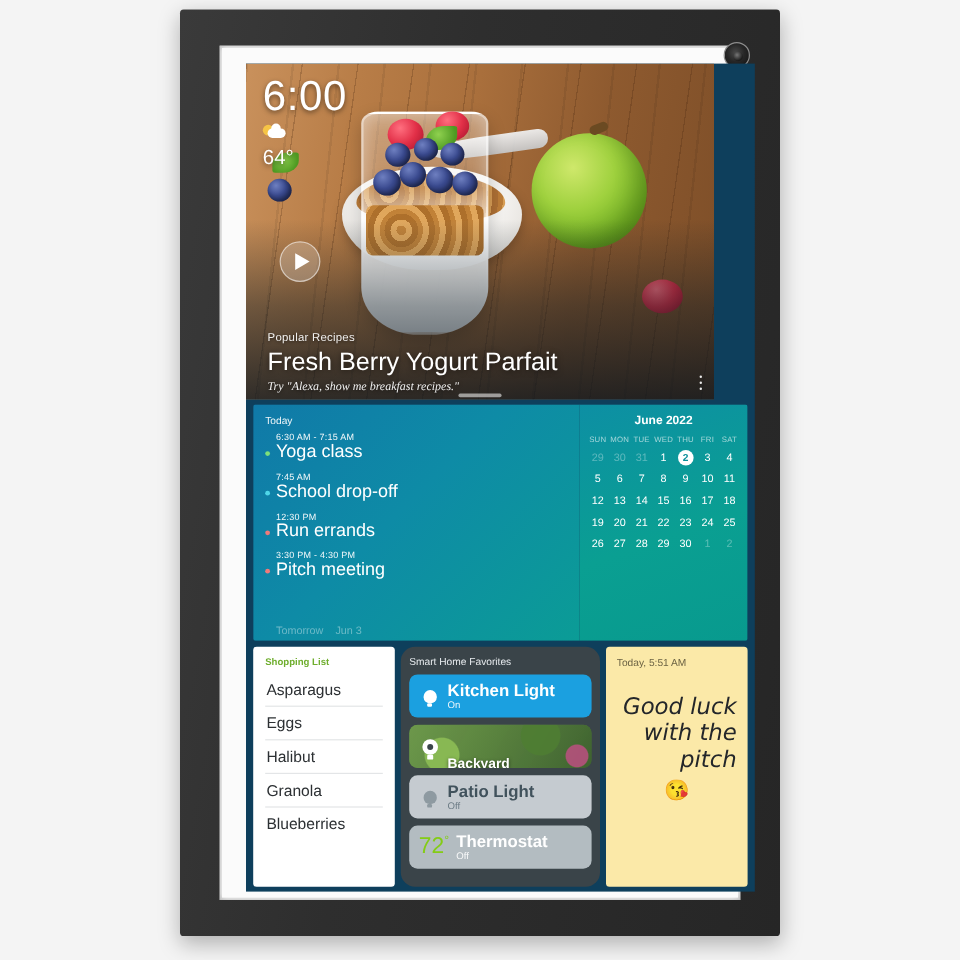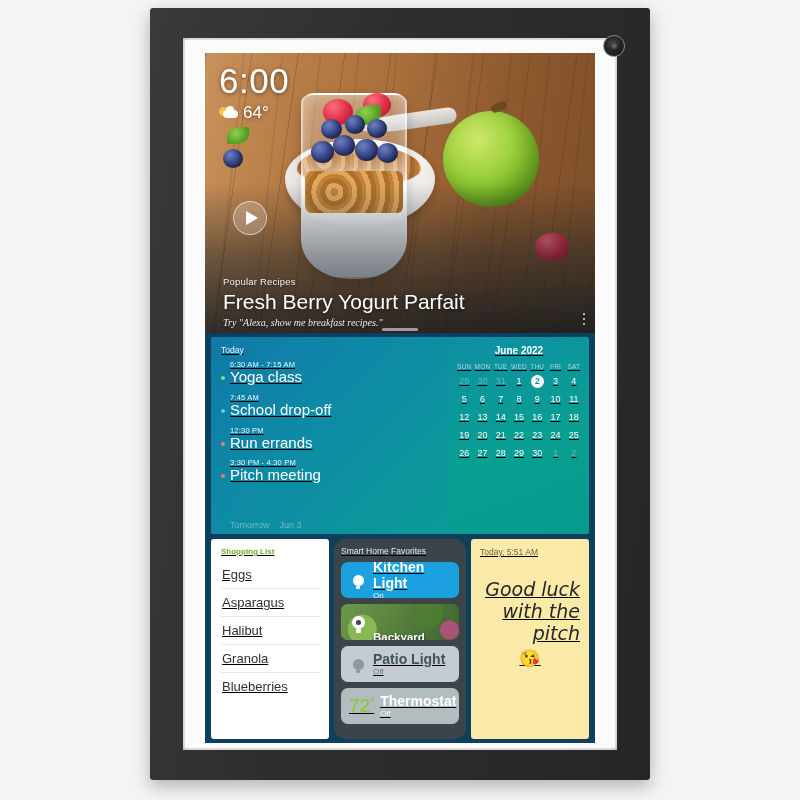--- a/index.html
+++ b/index.html
@@ -36,8 +36,8 @@
 
   
   .screen {
-    position: absolute; left: 55px; top: 45px; width: 390px; height: 690px;
-    background: #0e3f5c; overflow: hidden; text-decoration: underline;
+    position: absolute; left: 55px; top: 45px; width: 424px; height: 690px;
+    background: #0e3f5c; overflow: hidden;
   }
 
   

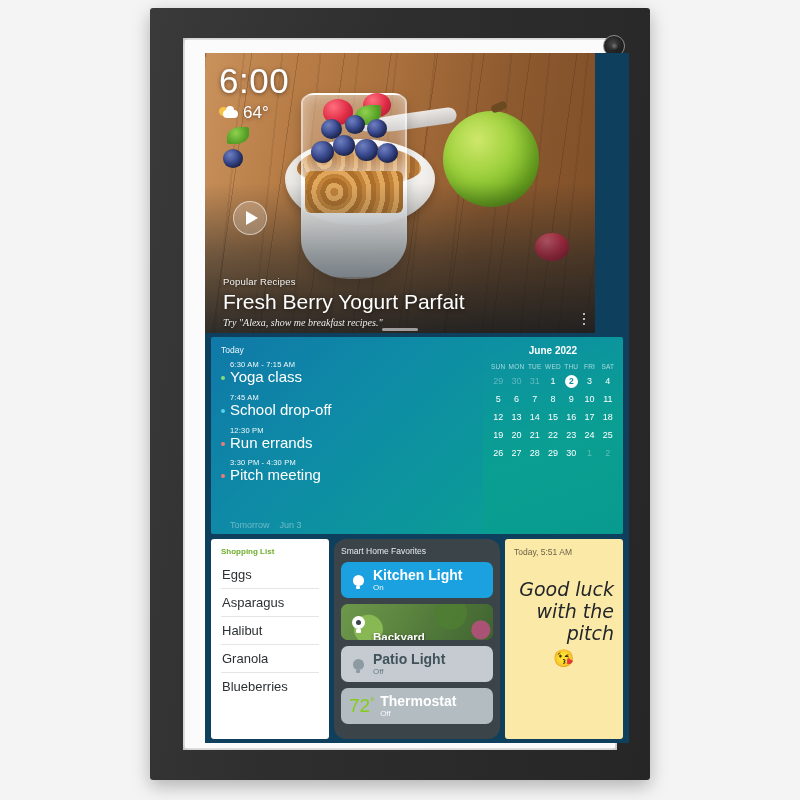--- a/index.html
+++ b/index.html
@@ -96,7 +96,7 @@
   }
   .clock-block { position:absolute; left:14px; top:10px; color:#fff; text-shadow: 0 1px 4px rgba(0,0,0,.5); }
   .clock { font-size: 35px; font-weight: 300; letter-spacing: .5px; line-height: 1; }
-  .weather-row { display:flex; align-items:center; gap:5px; margin-top:5px; }
+  .weather-row { display:flex; align-items:flex-start; gap:5px; margin-top:5px;flex-direction:column; }
   .wx-icon { position:relative; width:19px; height:14px; }
   .wx-sun { position:absolute; left:0; top:1px; width:9px; height:9px; border-radius:50%; background:#f6c445; }
   .wx-cloud { position:absolute; left:4px; top:4px; width:15px; height:8px; background:#fff; border-radius:8px; }

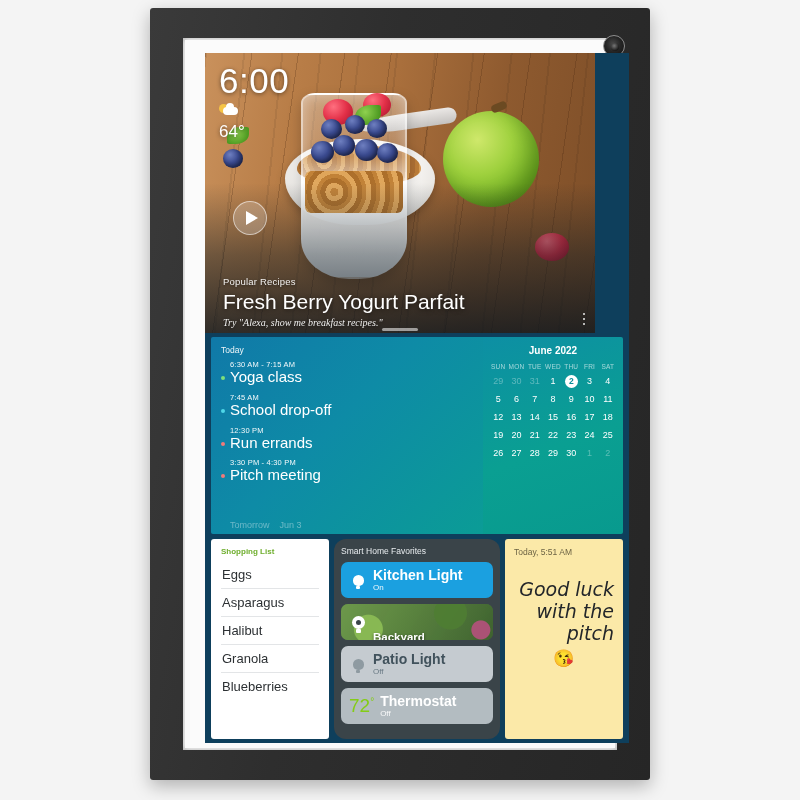--- a/index.html
+++ b/index.html
@@ -334,8 +334,8 @@
         <div class="w w-shopping">
           <div class="w-title-green">Shopping List</div>
           <div id="sl-items">
+              <div class="sl-item">Asparagus</div>
               <div class="sl-item">Eggs</div>
-              <div class="sl-item">Asparagus</div>
               <div class="sl-item">Halibut</div>
               <div class="sl-item">Granola</div>
               <div class="sl-item">Blueberries</div>

